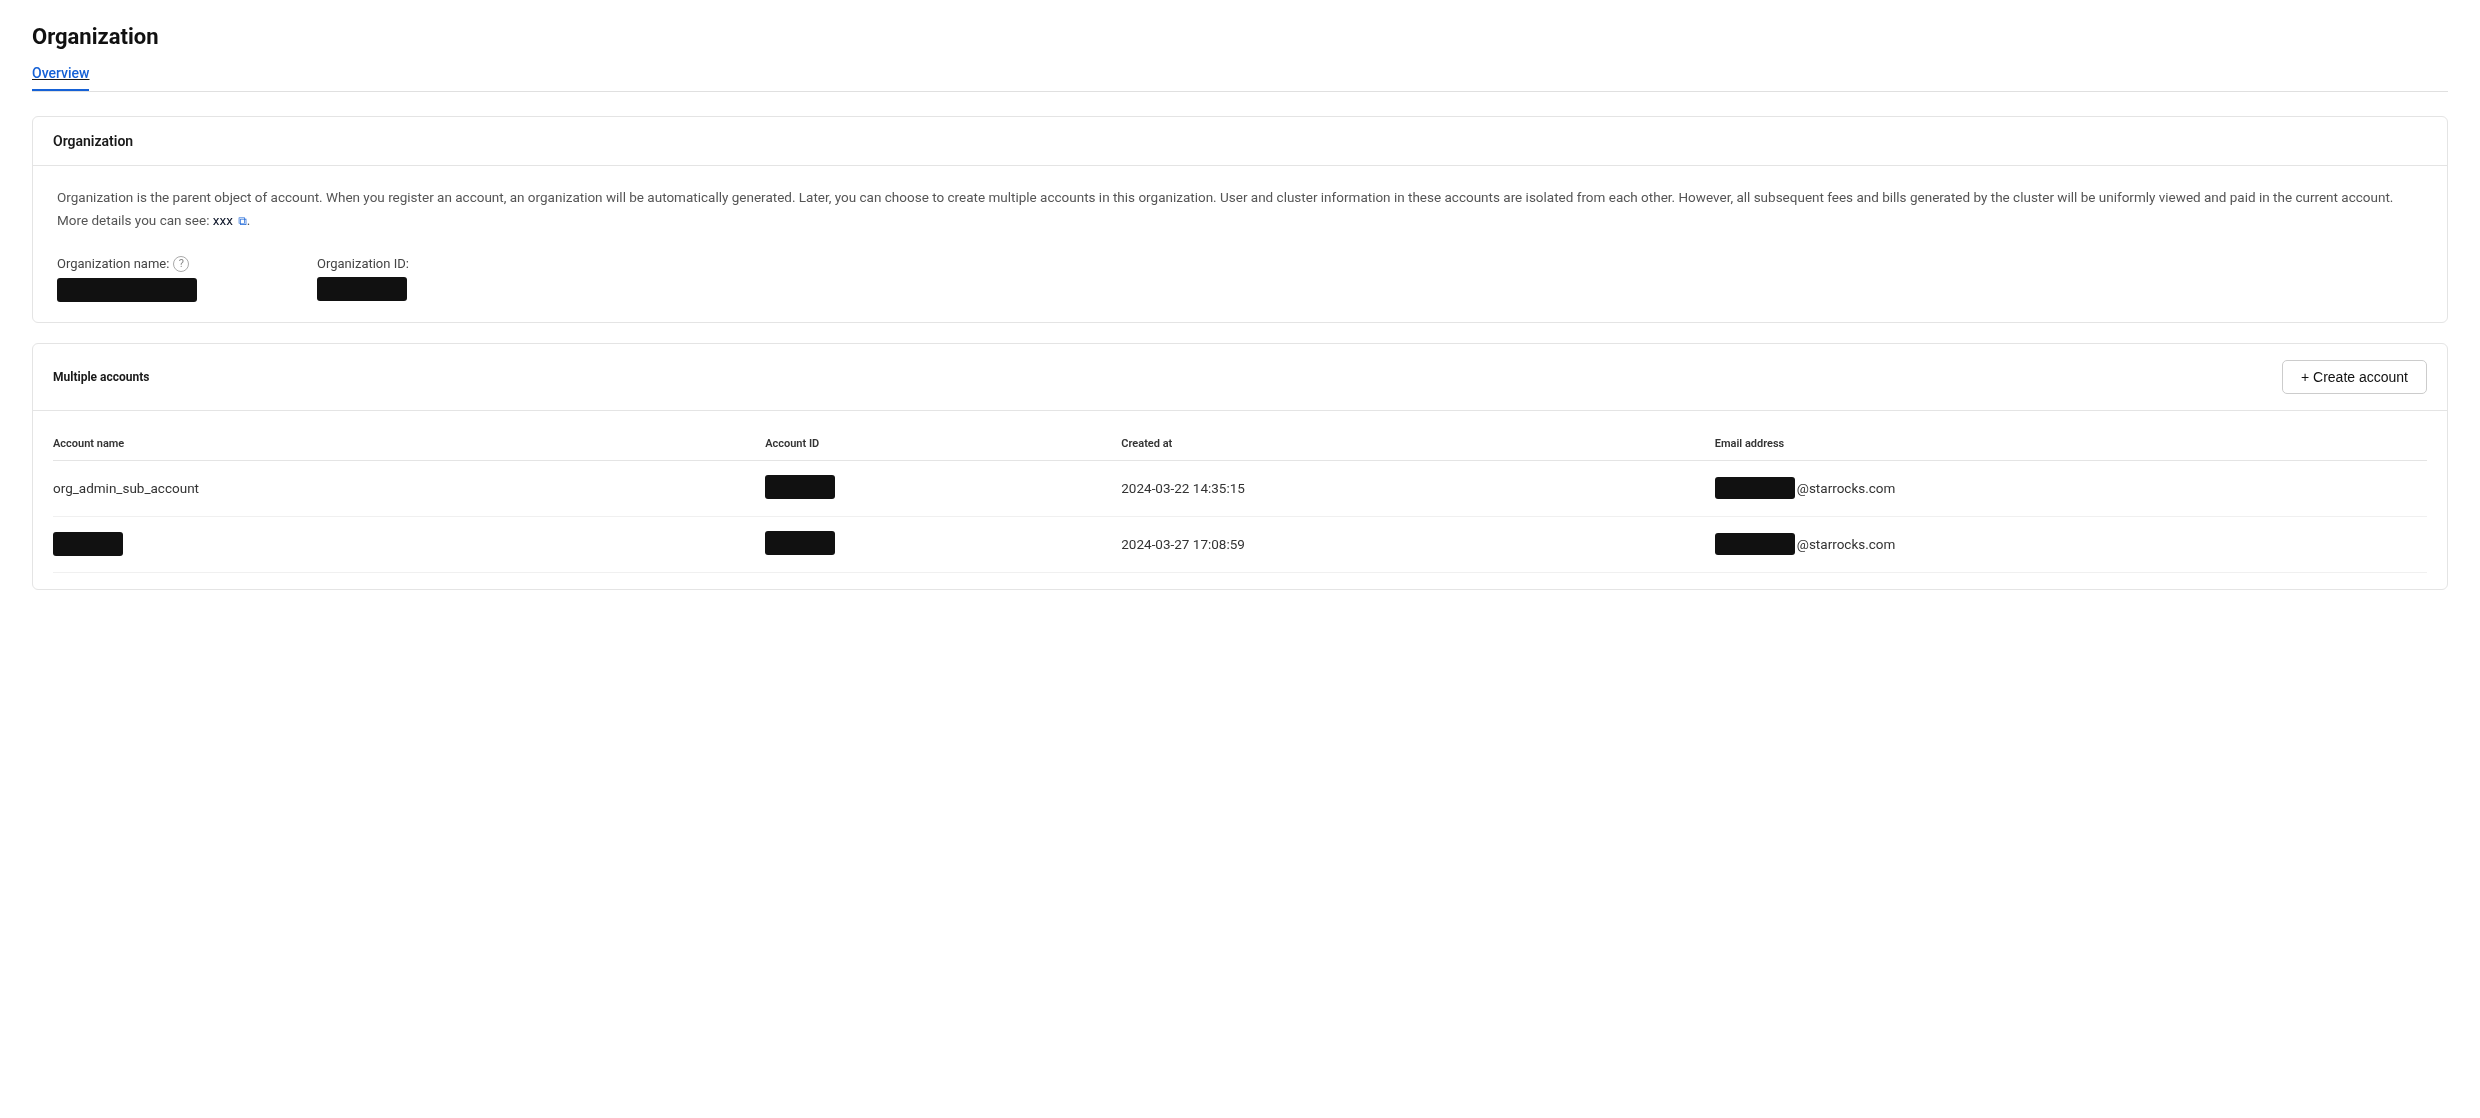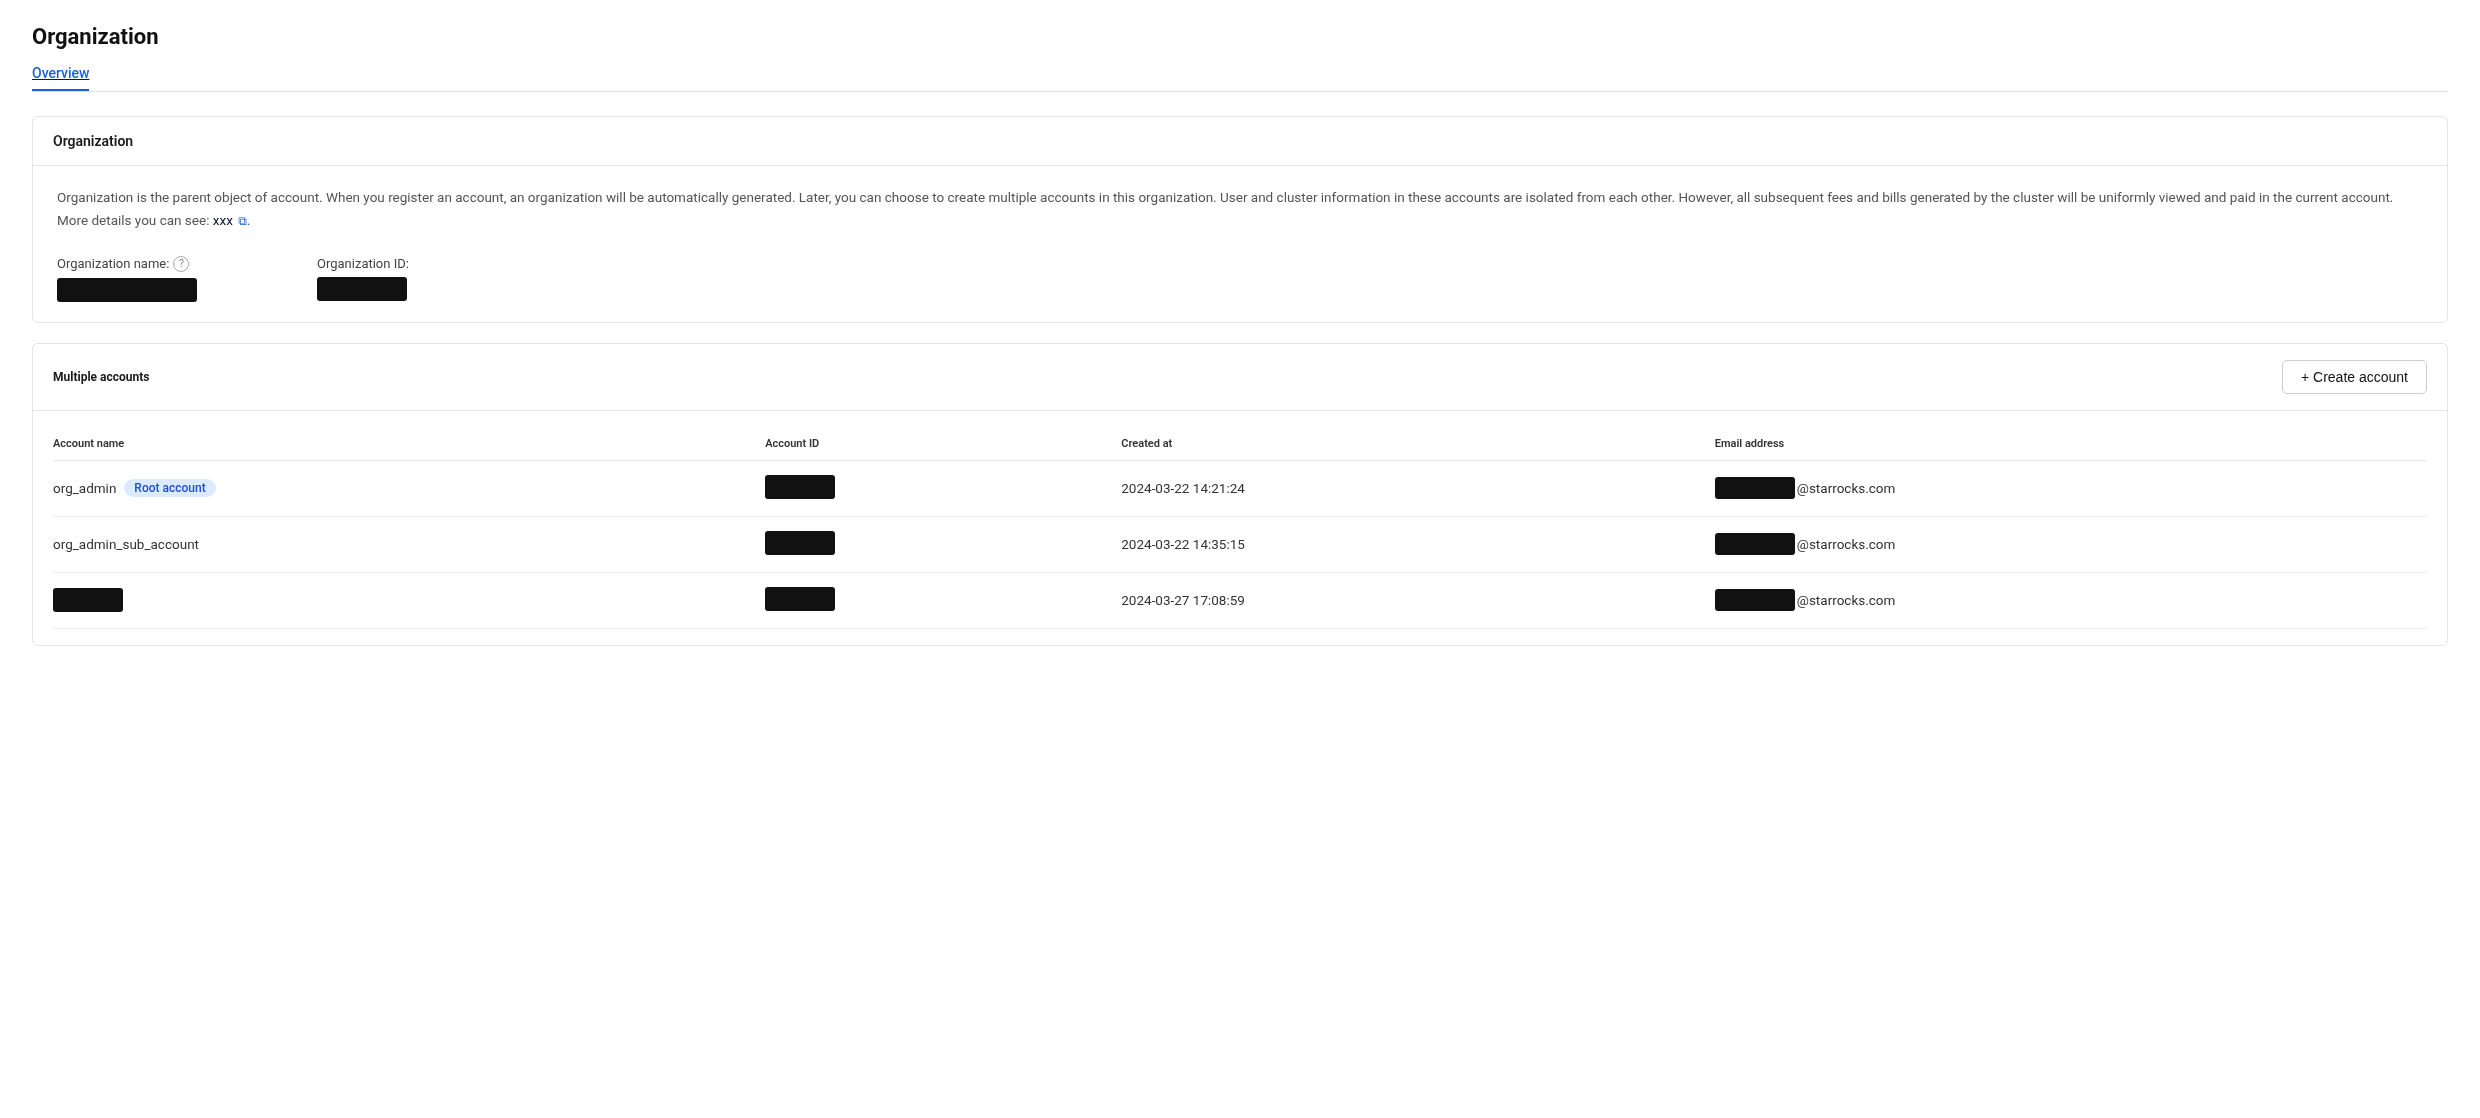--- a/index.html
+++ b/index.html
@@ -223,24 +223,6 @@
         </thead>
         <tbody>
 
-          <tr class="table-row">
-            <td class="col-name">
-              <div class="account-name-cell">
-                <span>org_admin</span>
-                <span class="root-badge">Root account</span>
-              </div>
-            </td>
-            <td class="col-id">
-              <div class="redacted-block redacted-sm"></div>
-            </td>
-            <td class="col-created">2024-03-22 14:21:24</td>
-            <td class="col-email">
-              <div class="email-cell">
-                <div class="redacted-block redacted-xs"></div>
-                <span>@starrocks.com</span>
-              </div>
-            </td>
-          </tr>
 
           <tr class="table-row">
             <td class="col-name">

